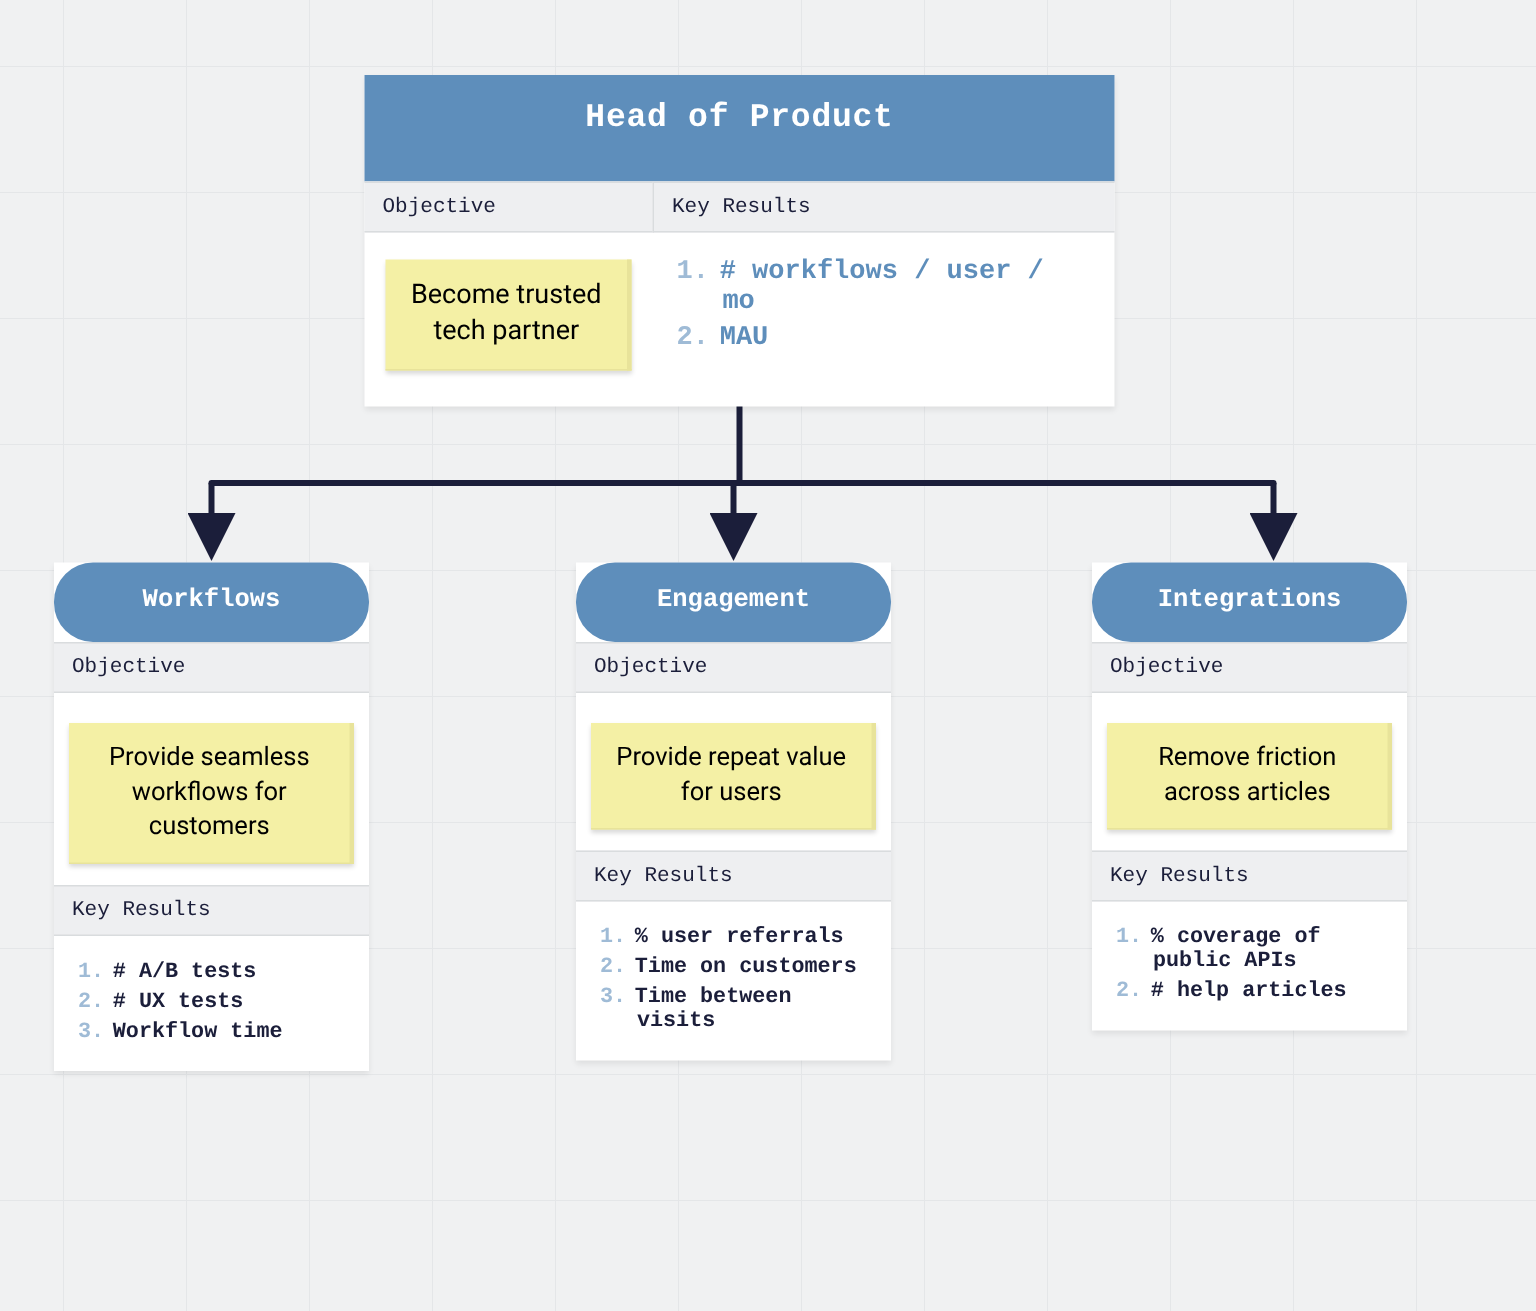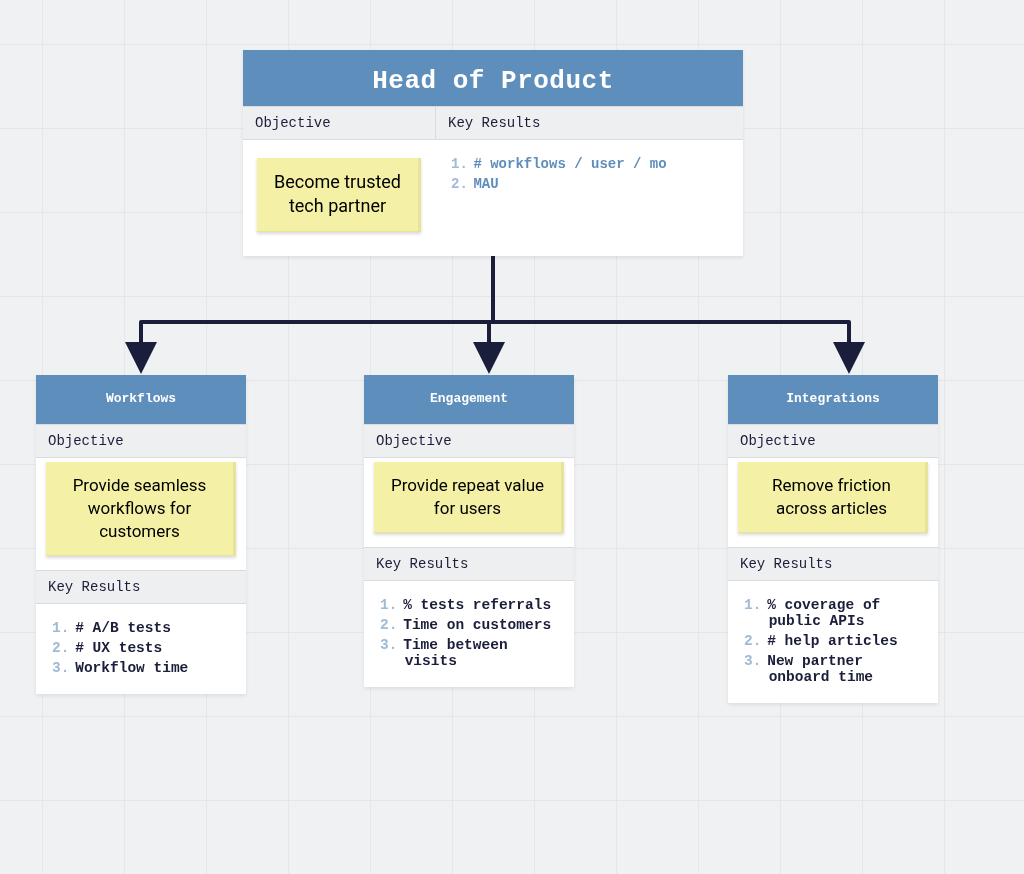--- a/index.html
+++ b/index.html
@@ -82,7 +82,7 @@
   }
   
   .top{ left:243px; top:50px; width:500px; }
-  .top .card-title{ font-size:26px; padding:16px 0 10px; letter-spacing:0.5px;}
+  .top .card-title{ font-size:22px; padding:16px 0 30px; letter-spacing:0.5px;}
   .top-body{display:flex;}
   .top-left{width:192px;}
   .top-right{flex:1;}

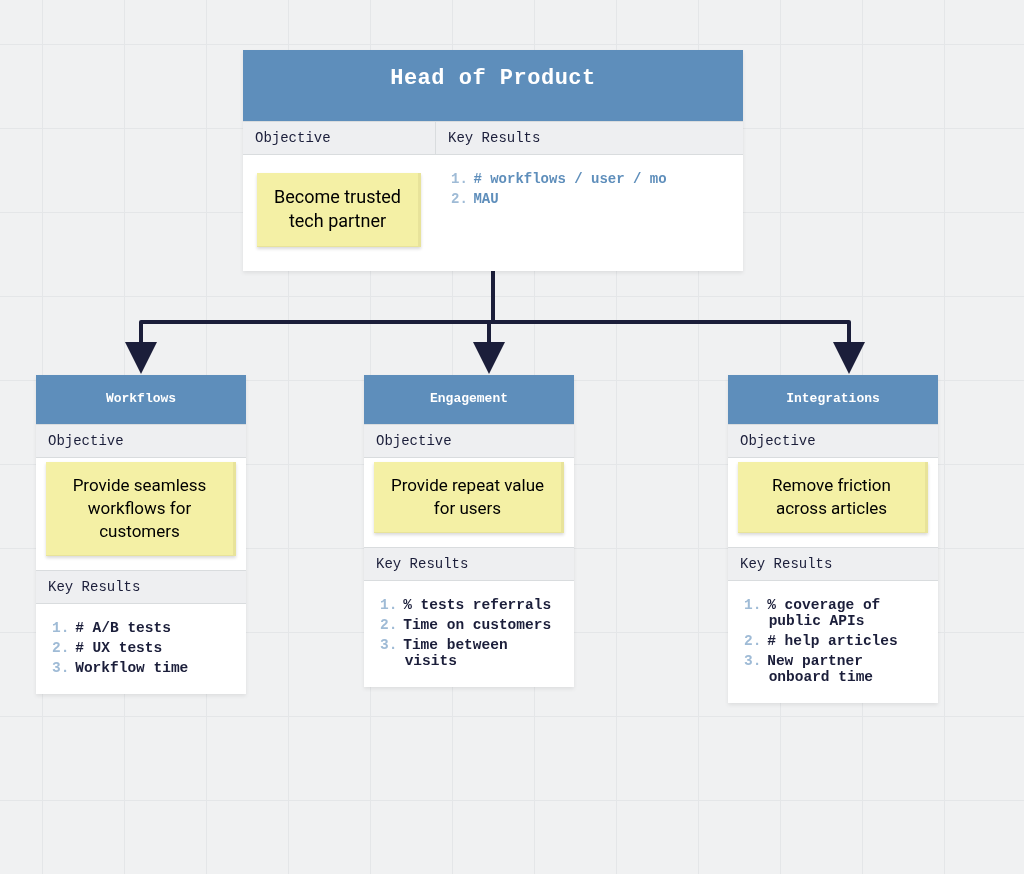--- a/index.html
+++ b/index.html
@@ -90,7 +90,7 @@
   .top-right .section-header{border-left:1px solid var(--border);}
   .top-left .sticky-wrap{padding:18px 14px 24px 14px;position:relative;}
   .top .sticky{font-size:18px;}
-  .top ol.kr{font-size:14px;color:var(--list-blue);}
+  .top ol.kr{font-size:18px;color:var(--list-blue);}
   .top ol.kr li{text-indent:-1.7em;padding-left:1.7em;}
   
   .child{ top:375px; width:210px; }

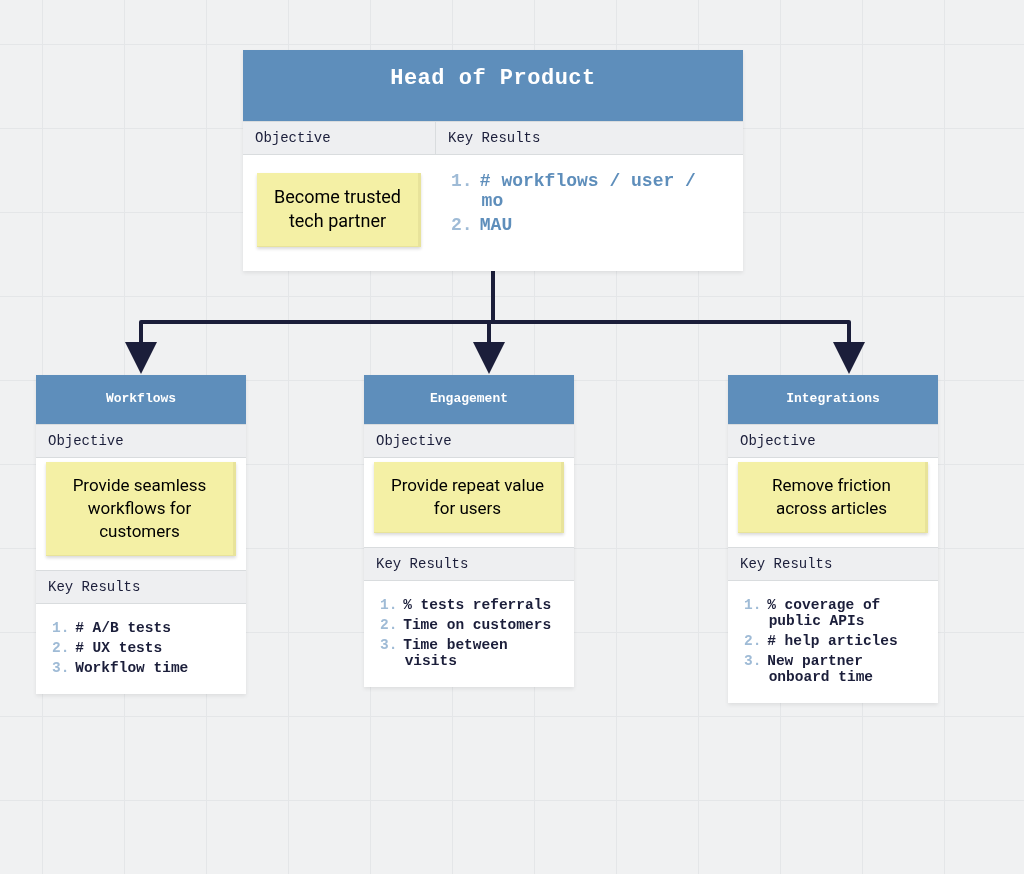--- a/index.html
+++ b/index.html
@@ -94,7 +94,7 @@
   .top ol.kr li{text-indent:-1.7em;padding-left:1.7em;}
   
   .child{ top:375px; width:210px; }
-  .child .card-title{ font-size:13px; padding:16px 0 18px;}
+  .child .card-title{ font-size:17px; padding:16px 0 18px;border-radius:26px;}
   .child .section-header{font-size:14px;}
   .child .sticky-wrap{padding:4px 10px 14px 10px;}
   .child .sticky{font-size:17px;}

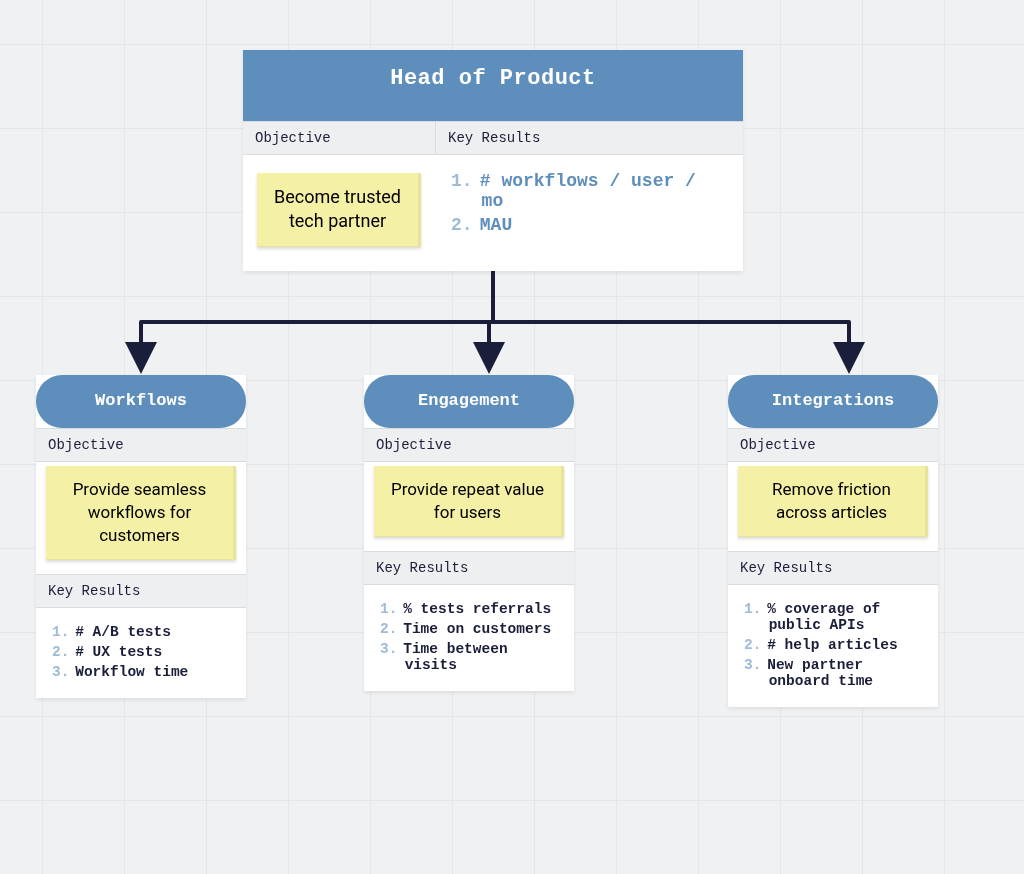--- a/index.html
+++ b/index.html
@@ -100,7 +100,7 @@
   .child .sticky{font-size:17px;}
   .child ol.kr{font-size:14.5px;}
   .c1{left:36px;}
-  .c2{left:364px;}
+  .c2{left:384px;}
   .c3{left:728px;}
   
   svg.arrows{position:absolute;left:0;top:0;pointer-events:none;}

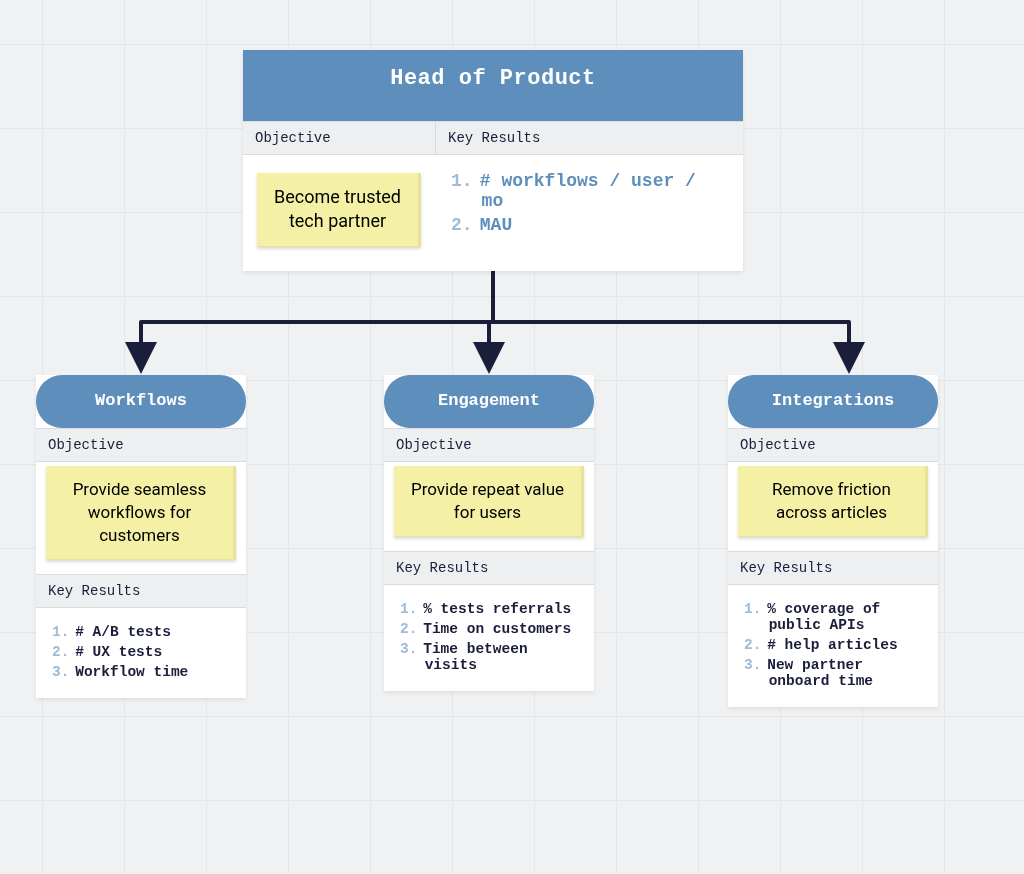--- a/index.html
+++ b/index.html
@@ -96,7 +96,7 @@
   .child{ top:375px; width:210px; }
   .child .card-title{ font-size:17px; padding:16px 0 18px;border-radius:26px;}
   .child .section-header{font-size:14px;}
-  .child .sticky-wrap{padding:4px 10px 14px 10px;}
+  .child .sticky-wrap{padding:20px 10px 14px 10px;}
   .child .sticky{font-size:17px;}
   .child ol.kr{font-size:14.5px;}
   .c1{left:36px;}

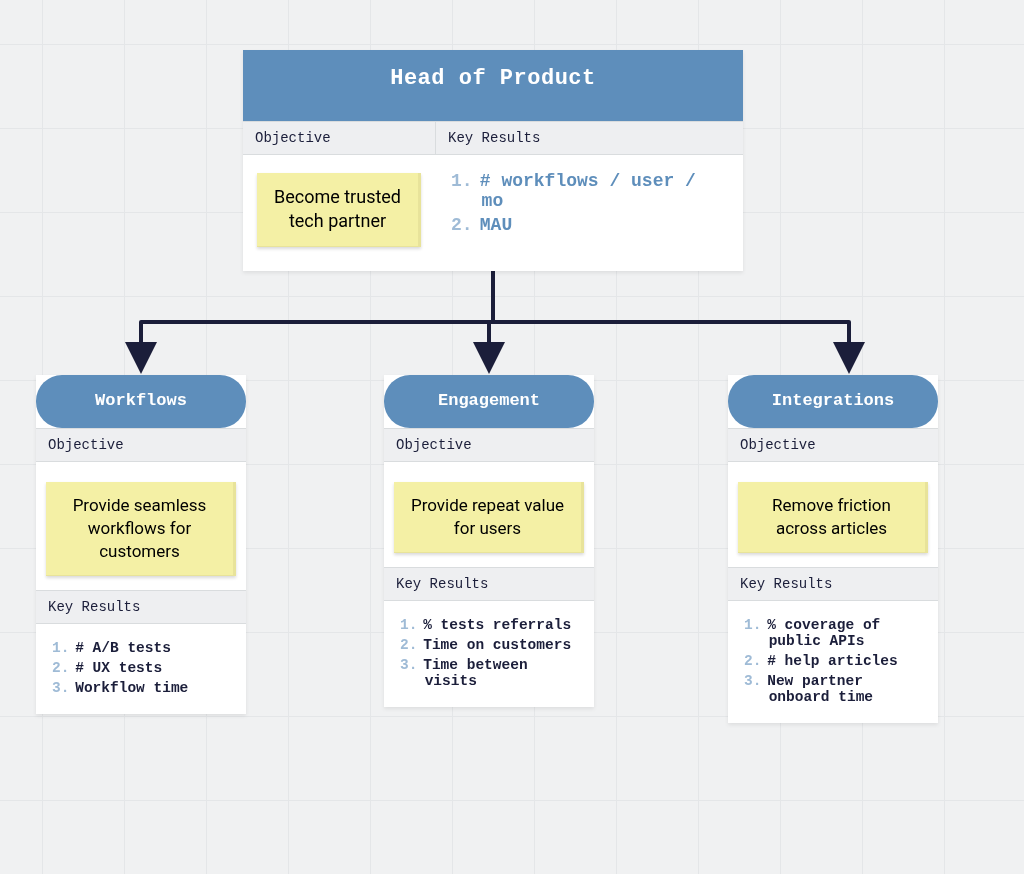--- a/index.html
+++ b/index.html
@@ -169,7 +169,7 @@
     </div>
     <div class="section-header">Key Results</div>
     <ol class="kr">
-      <li><span class="num">1.</span><span>% tests referrals</span></li>
+      <li><span class="num">1.</span><span>% user referrals</span></li>
       <li><span class="num">2.</span><span>Time on customers</span></li>
       <li><span class="num">3.</span><span>Time between visits</span></li>
     </ol>

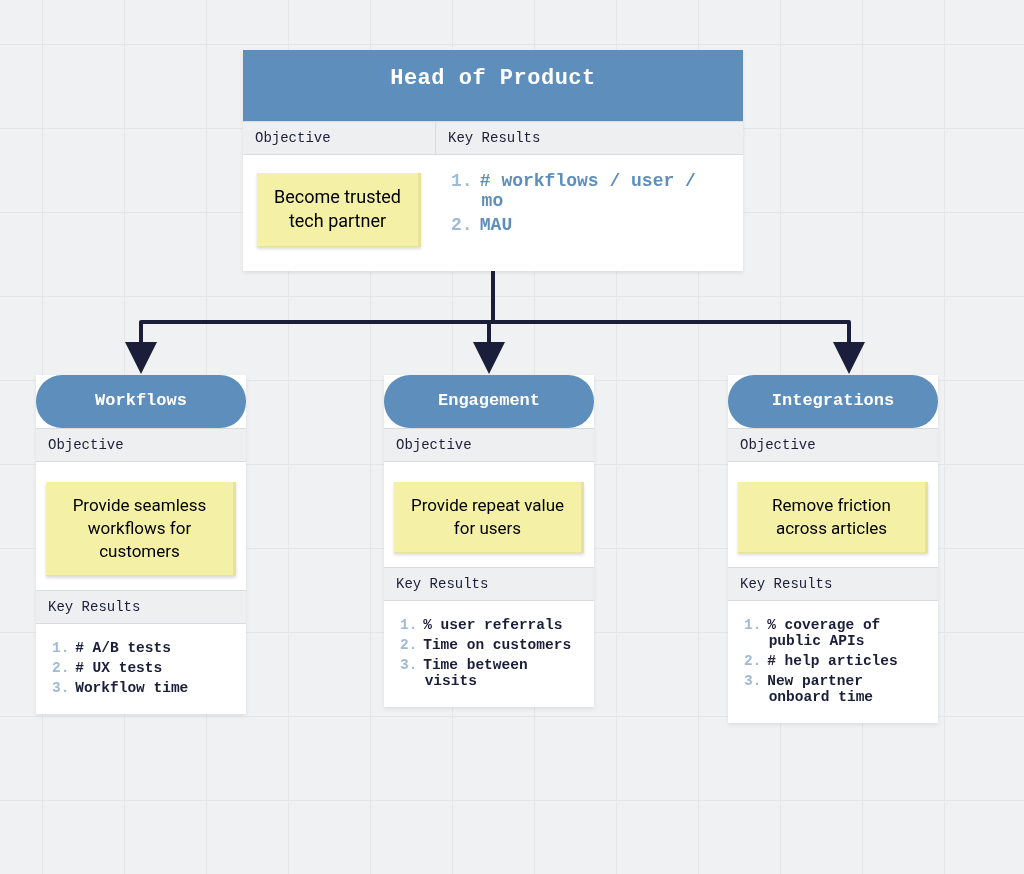--- a/index.html
+++ b/index.html
@@ -185,7 +185,6 @@
     <ol class="kr">
       <li><span class="num">1.</span><span>% coverage of public APIs</span></li>
       <li><span class="num">2.</span><span># help articles</span></li>
-      <li><span class="num">3.</span><span>New partner onboard time</span></li>
     </ol>
   </div>
 

